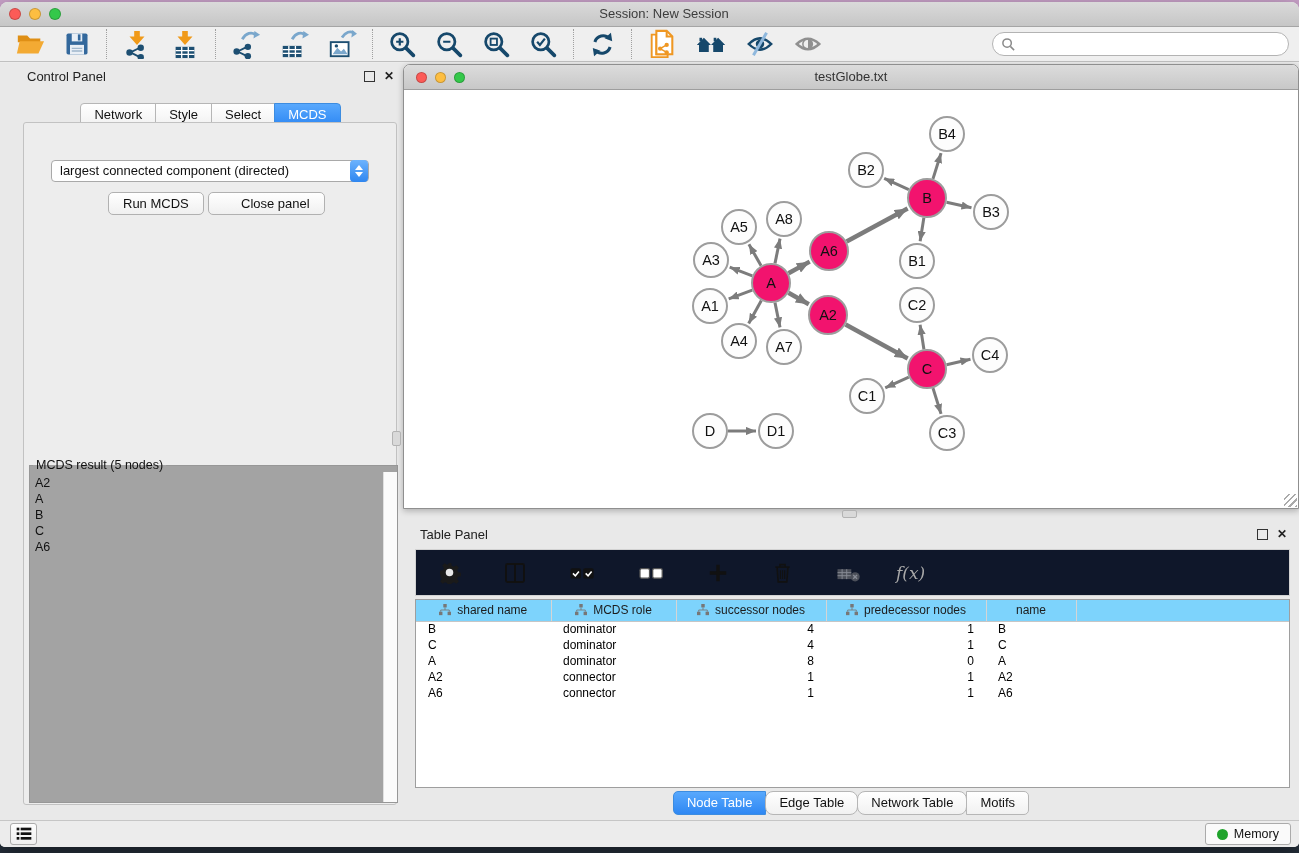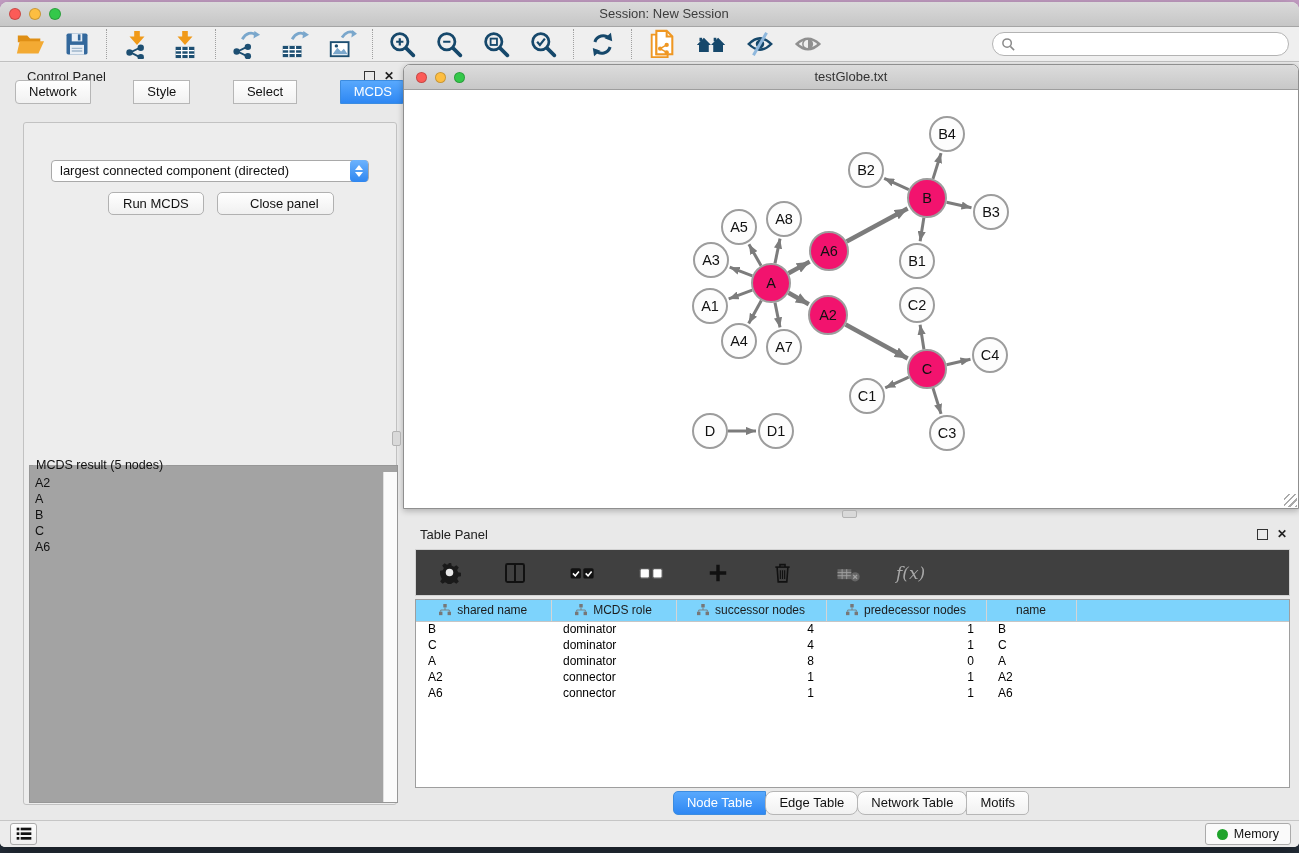--- a/index.html
+++ b/index.html
@@ -38,7 +38,7 @@
   .panel-ic { position:absolute; top:6px; width:14px; height:14px; display:flex; align-items:center; justify-content:center; }
   .float-ic::before { content:""; width:9px; height:9px; border:1.5px solid #333; display:block; }
   .close-ic::before { content:"✕"; font-size:12px; font-weight:bold; color:#222; }
-  #cp-tabs { position:absolute; top:17px; left:0; width:100%; display:flex; justify-content:space-between; }
+  #cp-tabs { position:absolute; top:40px; left:0; width:100%; display:flex; justify-content:center; }
   .tab { font-size:13px; background:linear-gradient(#ffffff,#f1f1f1); border:1px solid #b6b6b6;
          padding:3px 13px 4px; margin-left:-1px; color:#111; cursor:default; white-space:nowrap; }
   .tab:first-child { border-radius:4px 0 0 4px; margin-left:0; }

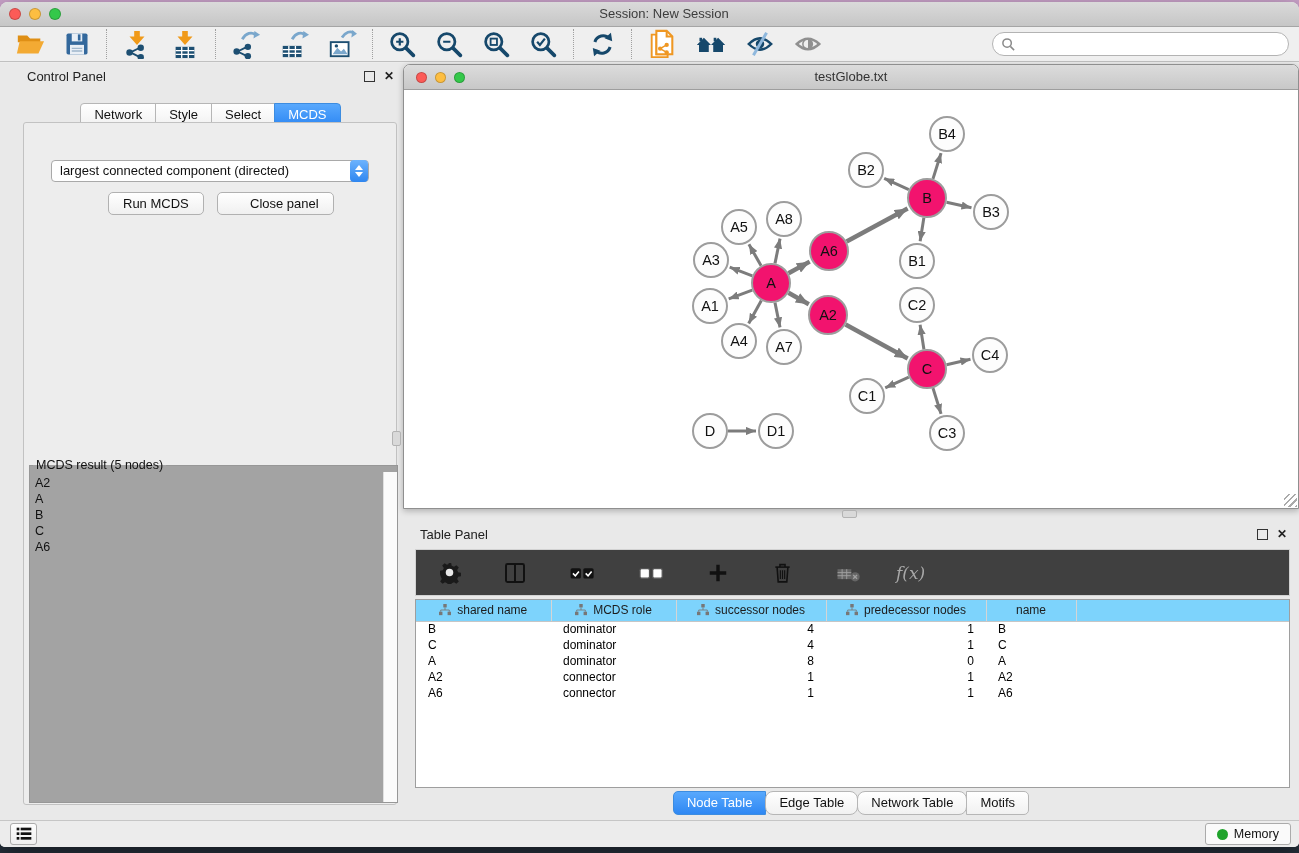--- a/index.html
+++ b/index.html
@@ -57,7 +57,7 @@
   .chev-down { width:0; height:0; border-left:4px solid transparent; border-right:4px solid transparent; border-top:5px solid #fff; }
   .cp-btn { position:absolute; top:69px; height:23px; background:linear-gradient(#ffffff,#f0f0f0);
             border:1px solid #b1b1b1; border-radius:5px; font-size:13px; color:#111; padding:0 14px; }
-  #run-btn { left:84px; } #closep-btn { left:193px;padding-left:32px; }
+  #run-btn { left:84px; } #closep-btn { left:184px;padding-left:32px; }
   #mcds-box { position:absolute; left:14px; top:395px; width:369px; height:345px; background:#a3a3a3;
               border:1px solid #979797; font-size:12.5px; padding:2px 0 0 0; }
   #mcds-box legend { font-size:12.5px; color:#111; margin-left:3px; padding:0 3px; }

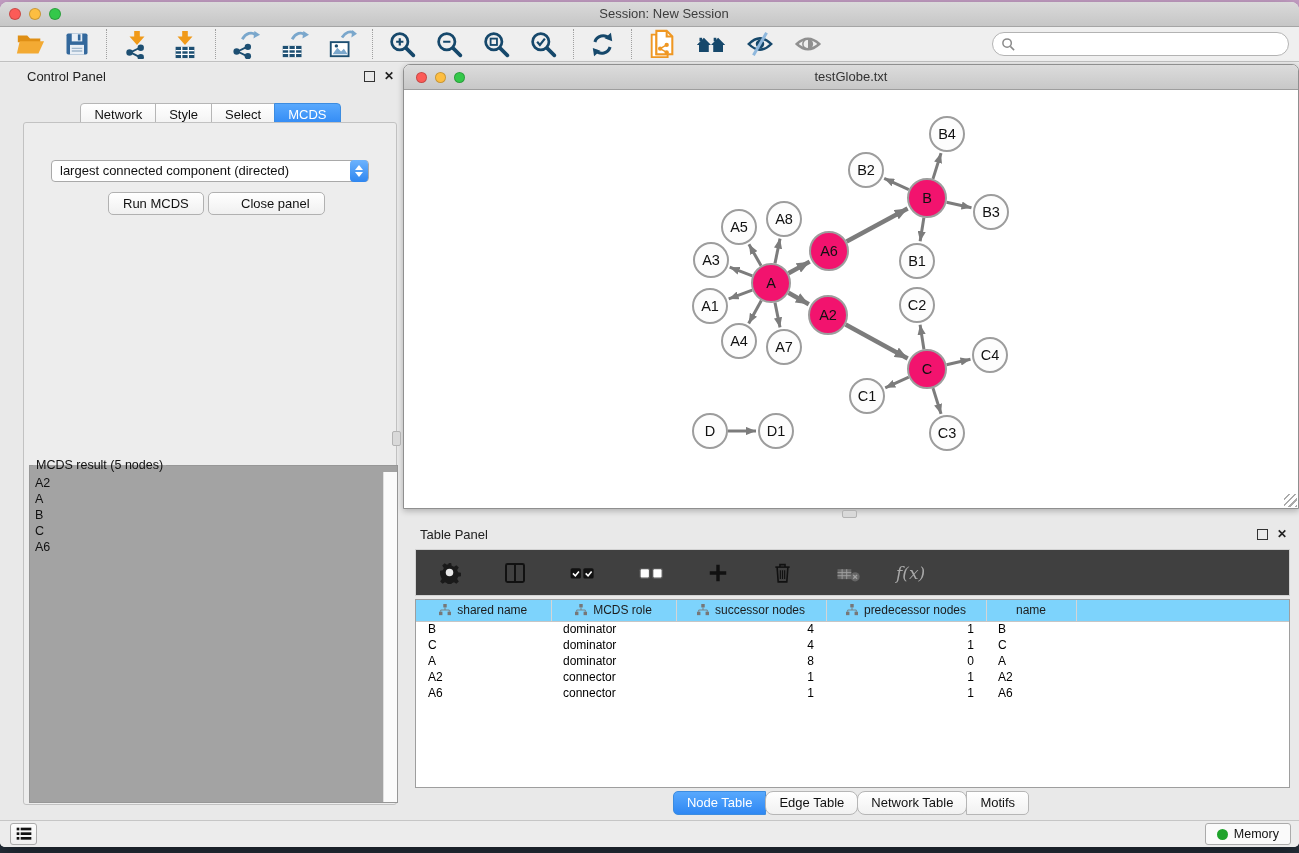--- a/index.html
+++ b/index.html
@@ -80,7 +80,7 @@
 
   
   #table-panel { position:absolute; left:403px; top:458px; right:0; height:300px; }
-  #tp-toolbar { position:absolute; left:12px; right:9px; top:28px; height:47px; background:#404040;
+  #tp-toolbar { position:absolute; left:12px; right:9px; top:28px; height:47px; background:#0f172a;
                 border:1px solid #d2d2d2; display:flex; align-items:center; padding-left:14px; gap:26px; }
   .tp-btn { background:none; border:none; padding:0 8px; display:flex; align-items:center; }
   .fx { font-family:"DejaVu Serif",serif; font-style:italic; font-size:17px; color:#a8a8a8; }

